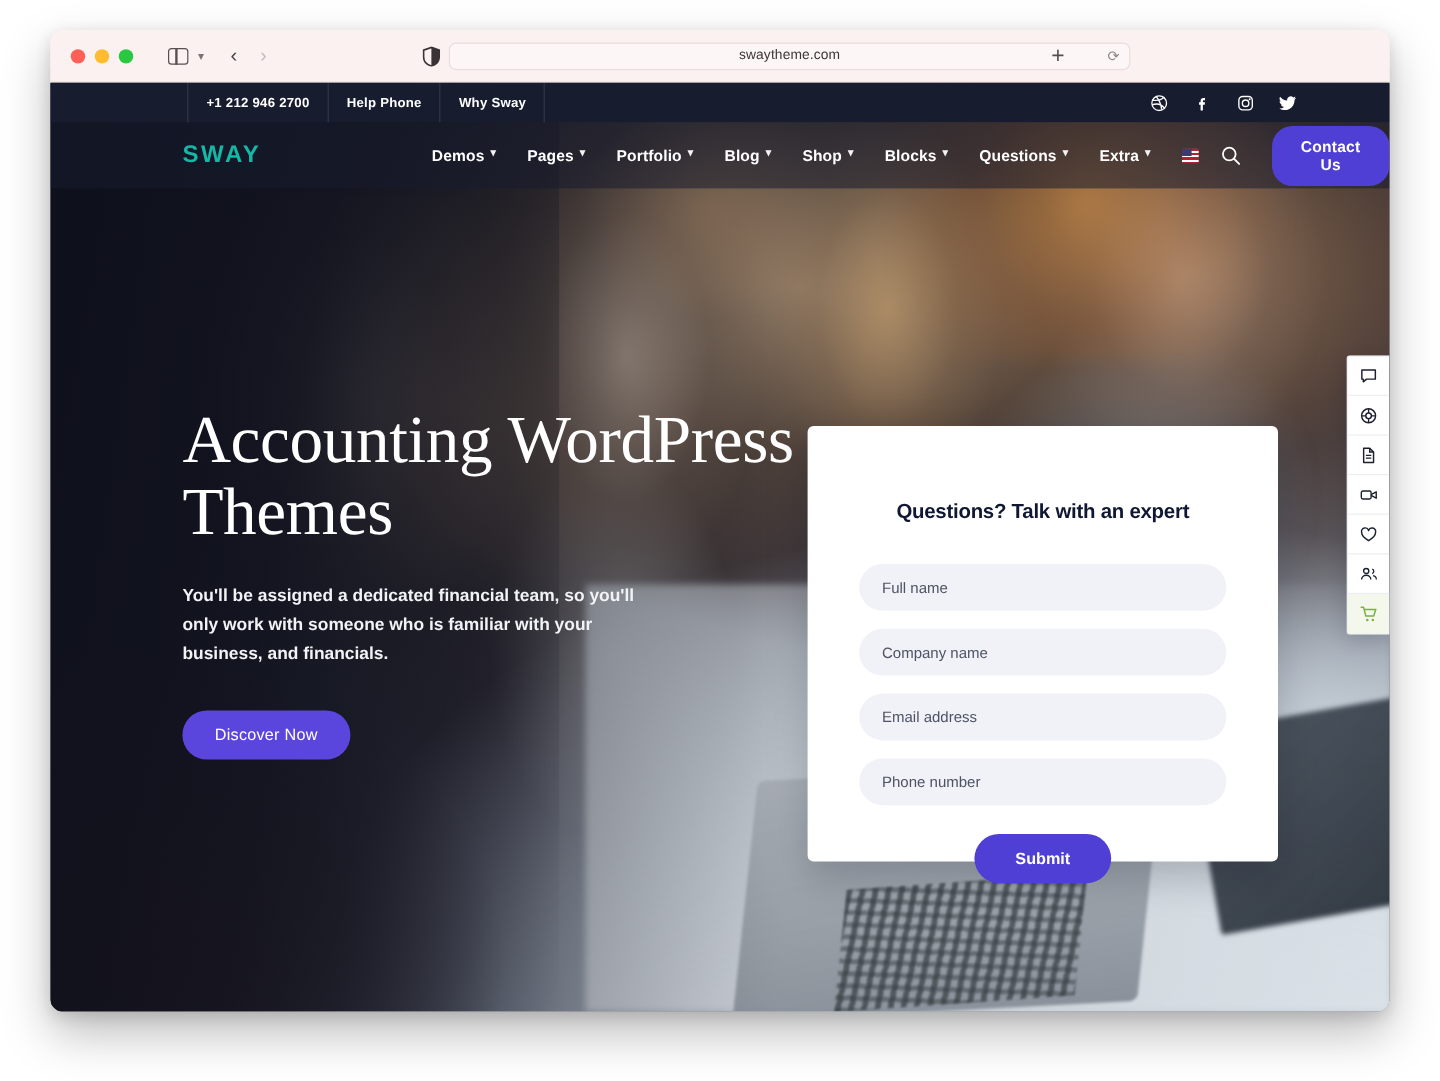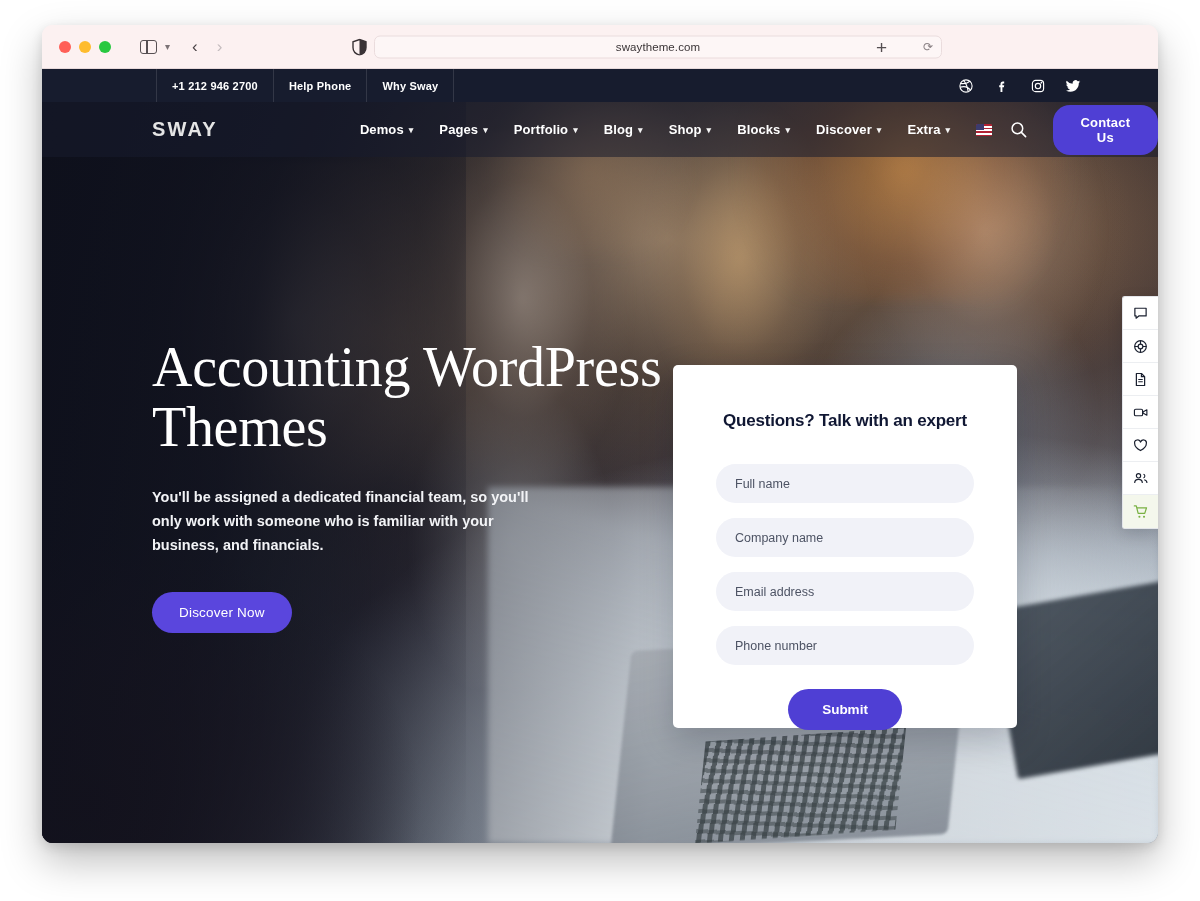--- a/index.html
+++ b/index.html
@@ -197,7 +197,7 @@
   }
   #logo {
     margin-left: 110px;
-    font-size: 20px; font-weight: bold; color: #e5e5e5;
+    font-size: 20px; font-weight: bold; color: #14b8a6;
     letter-spacing: 2.2px;
   }
   #menu { display: flex; align-items: center; gap: 26px; margin-left: 142px; }

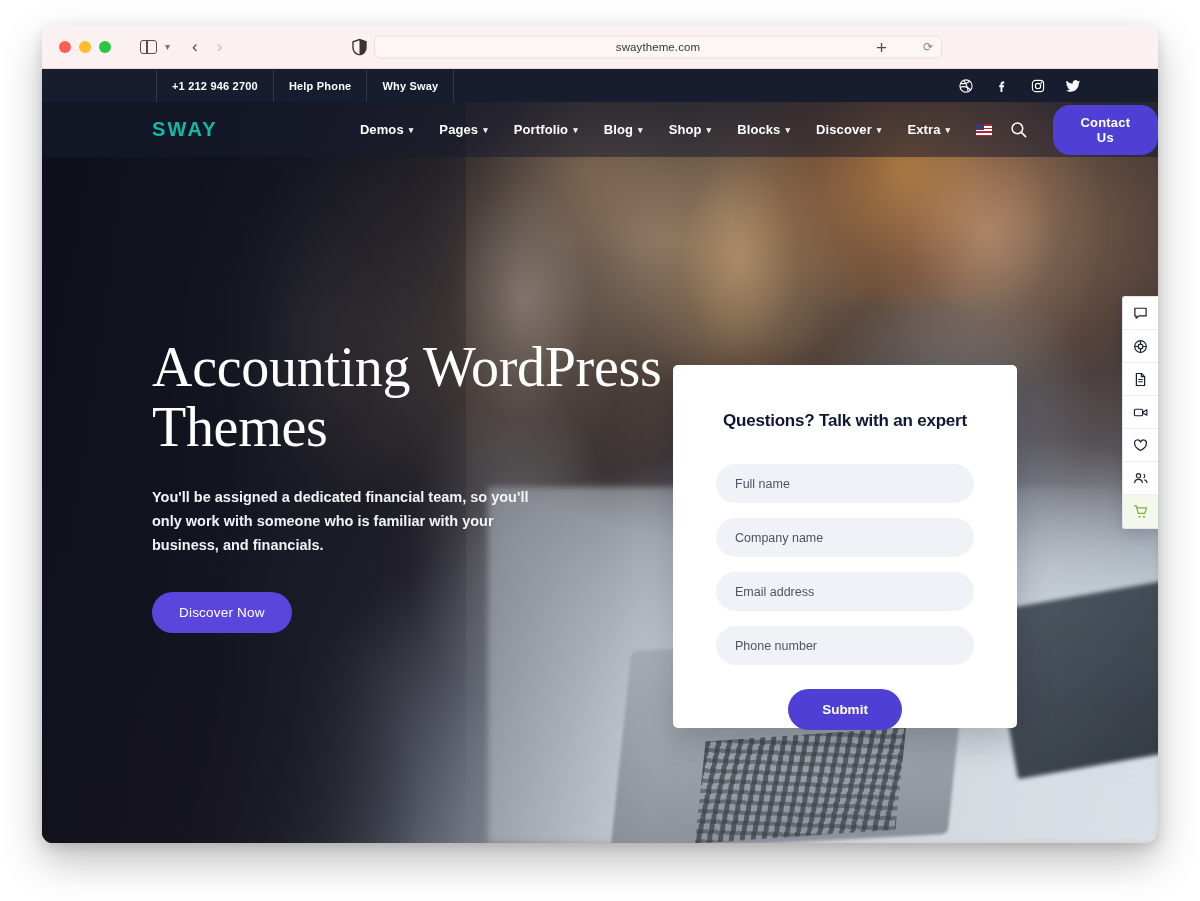--- a/index.html
+++ b/index.html
@@ -202,7 +202,7 @@
   }
   #menu { display: flex; align-items: center; gap: 26px; margin-left: 142px; }
   .menu-item {
-    display: flex; align-items: center; gap: 5px;
+    display: flex; gap: 5px;
     font-size: 13px; font-weight: bold; color: #ffffff; letter-spacing: .1px;
   }
   .caret { font-size: 9px; opacity: .95; }

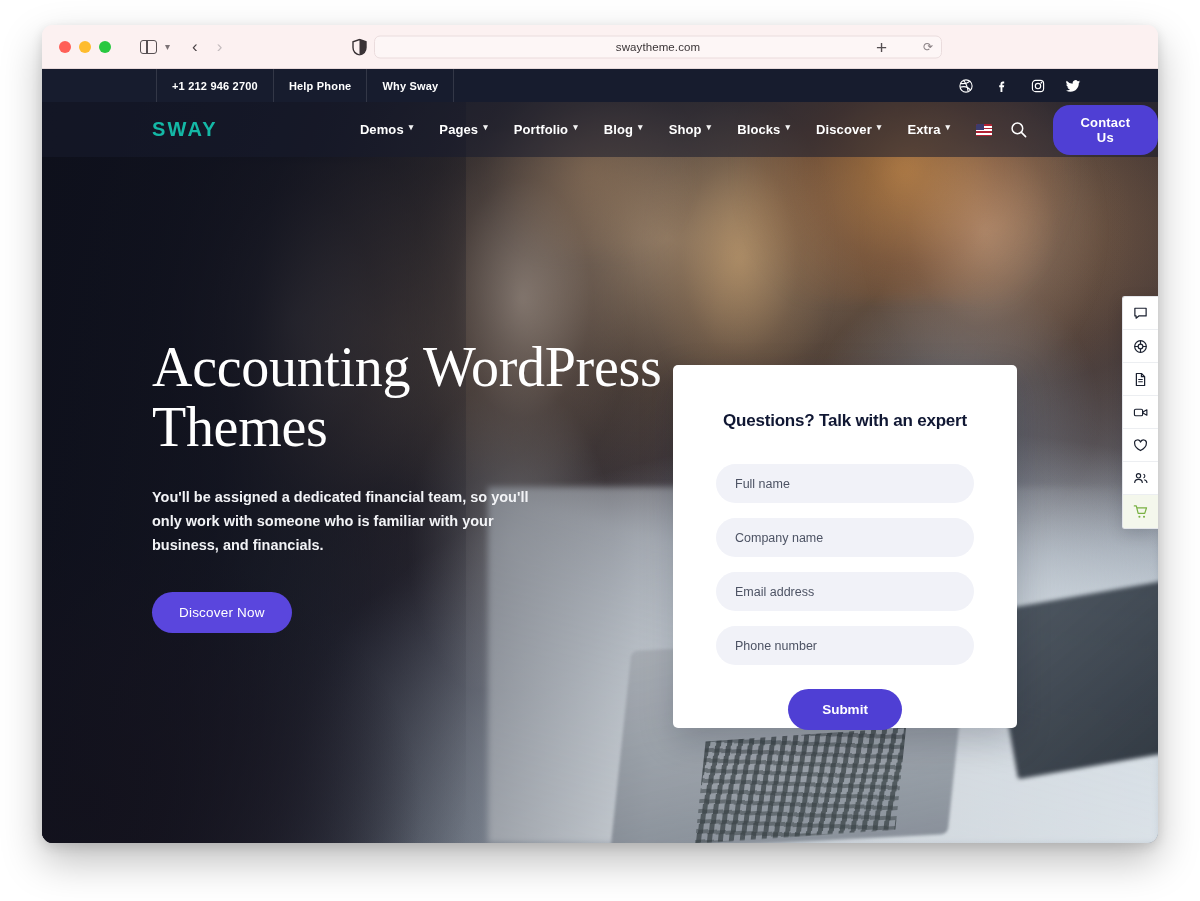--- a/index.html
+++ b/index.html
@@ -422,7 +422,7 @@
           <span class="caret">▾</span>
         </a>
         <a class="menu-item">
-          <span>Discover</span>
+          <span>Questions</span>
           <span class="caret">▾</span>
         </a>
         <a class="menu-item">

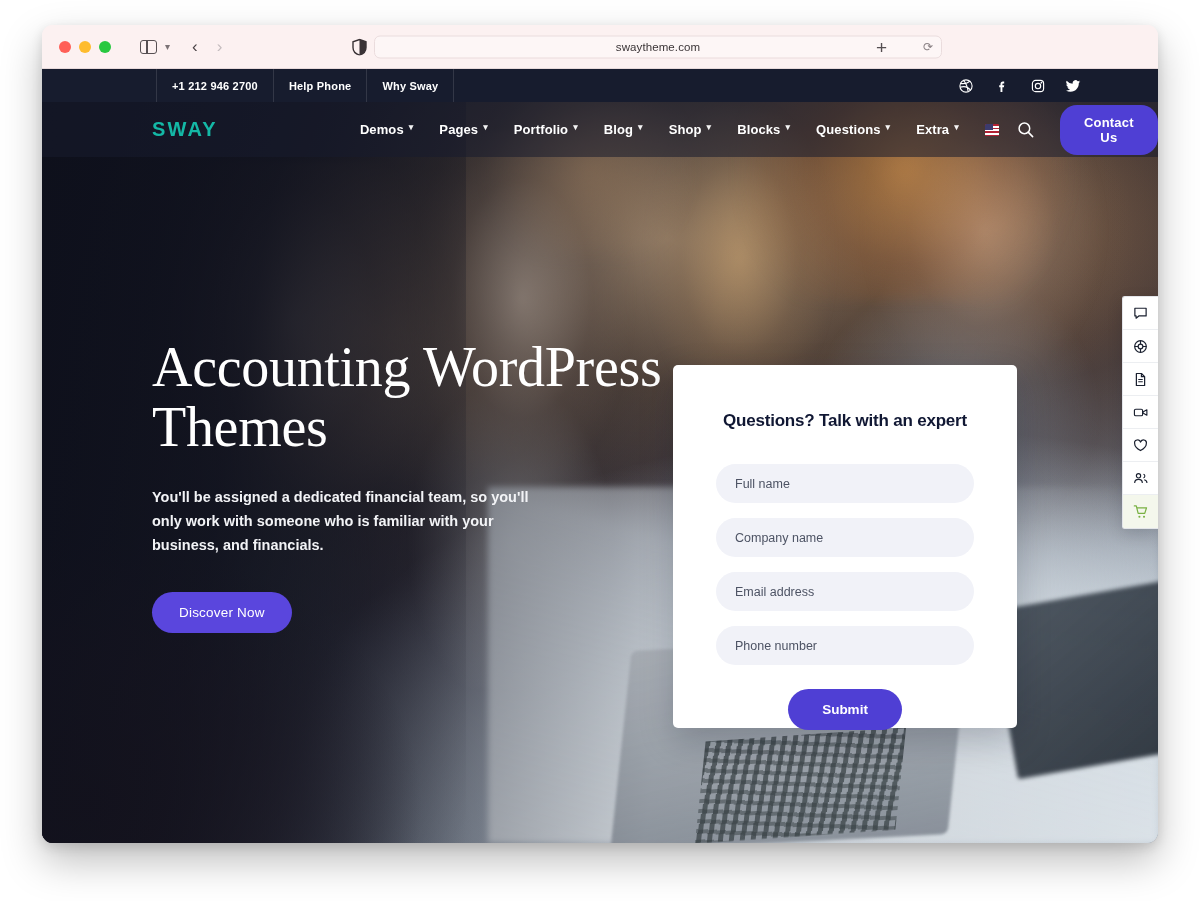--- a/index.html
+++ b/index.html
@@ -255,12 +255,12 @@
   
   #lead-form-card {
     position: absolute; z-index: 6;
-    left: 631px; top: 296px;
-    width: 344px; height: 363px;
+    left: 631px; top: 286px;
+    width: 392px; height: 363px;
     background: #ffffff;
     border-radius: 5px;
     box-shadow: 0 12px 34px rgba(10,14,30,.22);
-    padding: 0 43px;
+    padding: 16px 43px;
   }
   #form-title {
     text-align: center; margin-top: 46px;

